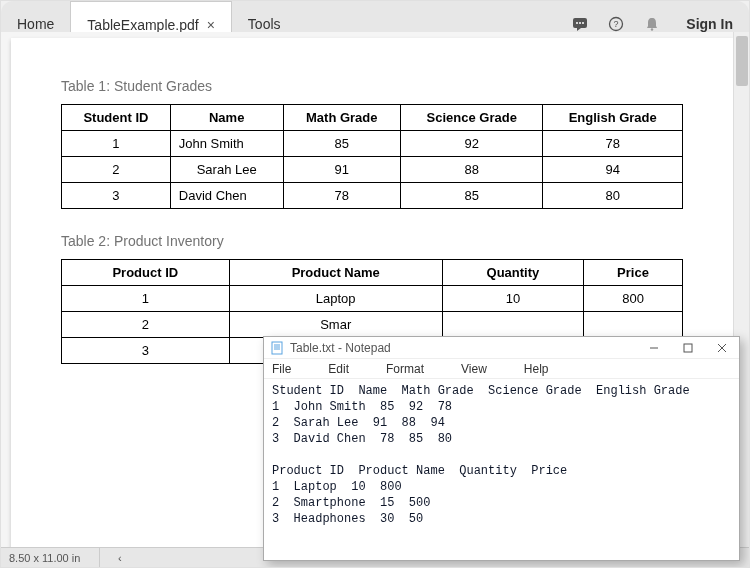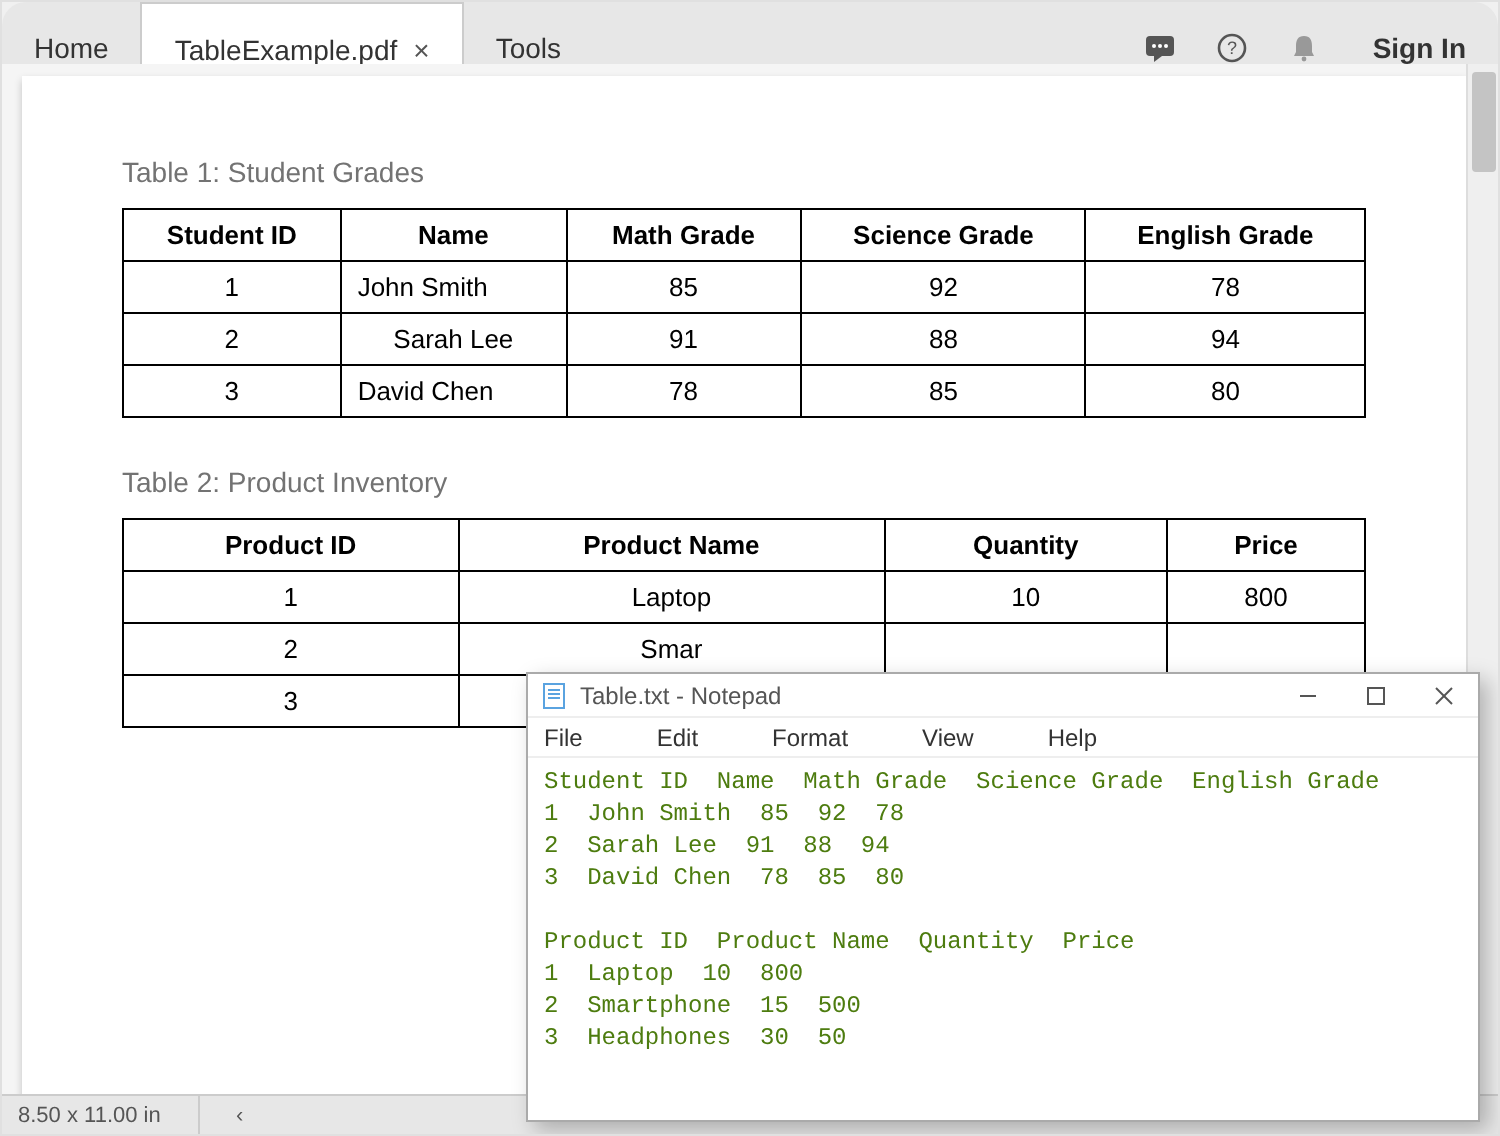--- a/index.html
+++ b/index.html
@@ -208,7 +208,7 @@
     padding: 4px 8px;
     font-family: Consolas, "Courier New", monospace;
     font-size: 12px;
-    color: #4d7c0f;
+    color: #0f172a;
     white-space: pre;
     overflow: hidden;
     line-height: 16px;

